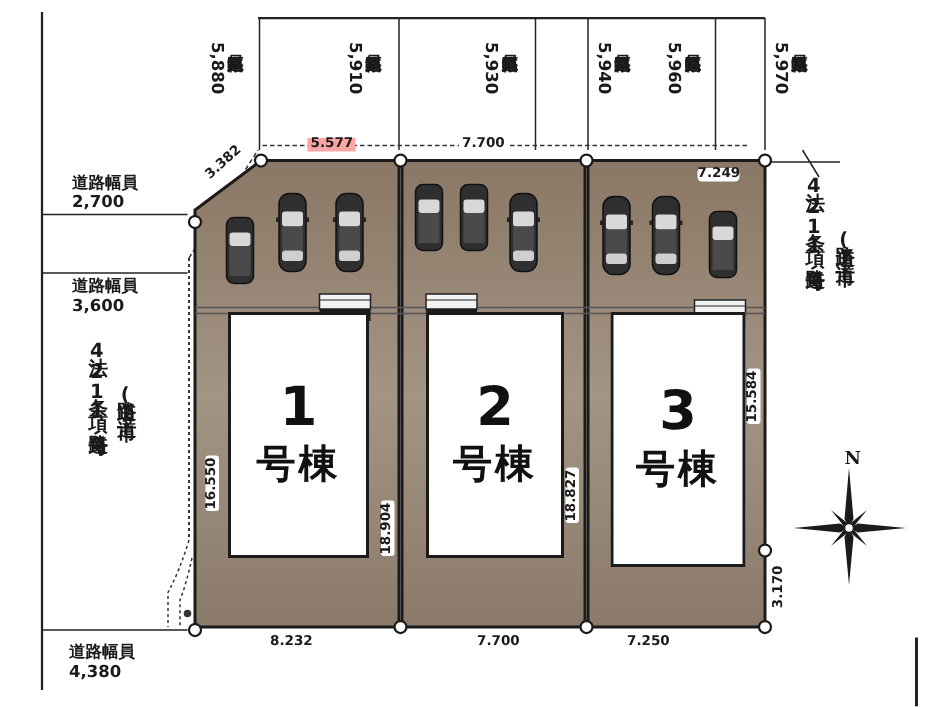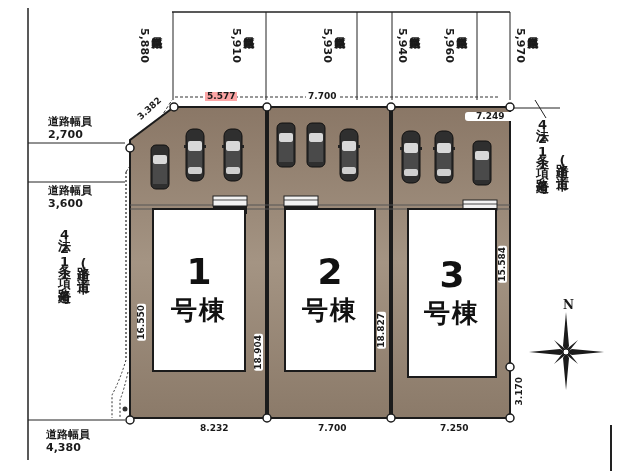--- a/index.html
+++ b/index.html
@@ -11,7 +11,7 @@
   .vt { font-size: 13px; font-weight: bold; writing-mode: vertical-rl; text-orientation: upright; line-height: 15px; letter-spacing: -1px; }
   .dim { font-size: 9px; font-weight: bold; }
   .dim-v { font-size: 9px; font-weight: bold; writing-mode: vertical-rl; transform: rotate(180deg); background: #fff; padding: 1px 0; border-radius: 2px; }
-  .dim-box { font-size: 9px; font-weight: bold; background: #fff; padding: 0 11px; border-radius: 3px; }
+  .dim-box { font-size: 9px; font-weight: bold; background: #fff; padding: 0 0; border-radius: 3px; }
   .bldg { position: absolute; background: #ffffff; border: 2px solid #1b1b1b; box-sizing: border-box; display: flex; flex-direction: column; align-items: center; justify-content: center; }
   .bldg-num { font-size: 36px; font-weight: bold; line-height: 40px; }
   .bldg-lbl { font-size: 26px; font-weight: bold; line-height: 36px; letter-spacing: 2px; }

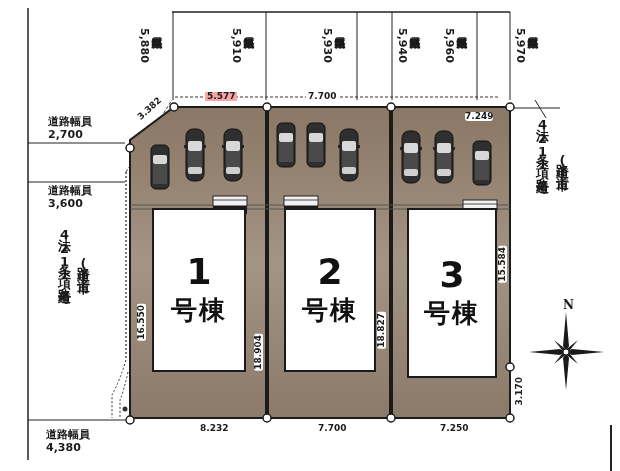--- a/index.html
+++ b/index.html
@@ -162,7 +162,7 @@
   <div class="lbl dim-box" style="left:465px;top:112px;">7.249</div>
   <div class="lbl dim" style="left:136px;top:115px;transform:rotate(-42deg);transform-origin:left top;background:#fff;">3.382</div>
 
-  <div class="lbl dim" style="left:200px;top:424px;">8.232</div>
+  <div class="lbl dim" style="left:180px;top:424px;">8.232</div>
   <div class="lbl dim" style="left:318px;top:424px;">7.700</div>
   <div class="lbl dim" style="left:440px;top:424px;">7.250</div>
 

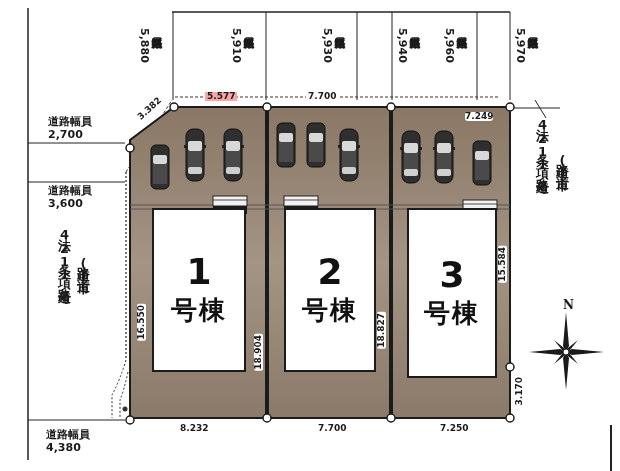--- a/index.html
+++ b/index.html
@@ -164,7 +164,7 @@
 
   <div class="lbl dim" style="left:180px;top:424px;">8.232</div>
   <div class="lbl dim" style="left:318px;top:424px;">7.700</div>
-  <div class="lbl dim" style="left:440px;top:424px;">7.250</div>
+  <div class="lbl dim" style="left:418px;top:424px;">7.250</div>
 
   <div class="lbl dim-v" style="left:137px;top:304px;">16.550</div>
   <div class="lbl dim-v" style="left:254px;top:334px;">18.904</div>

